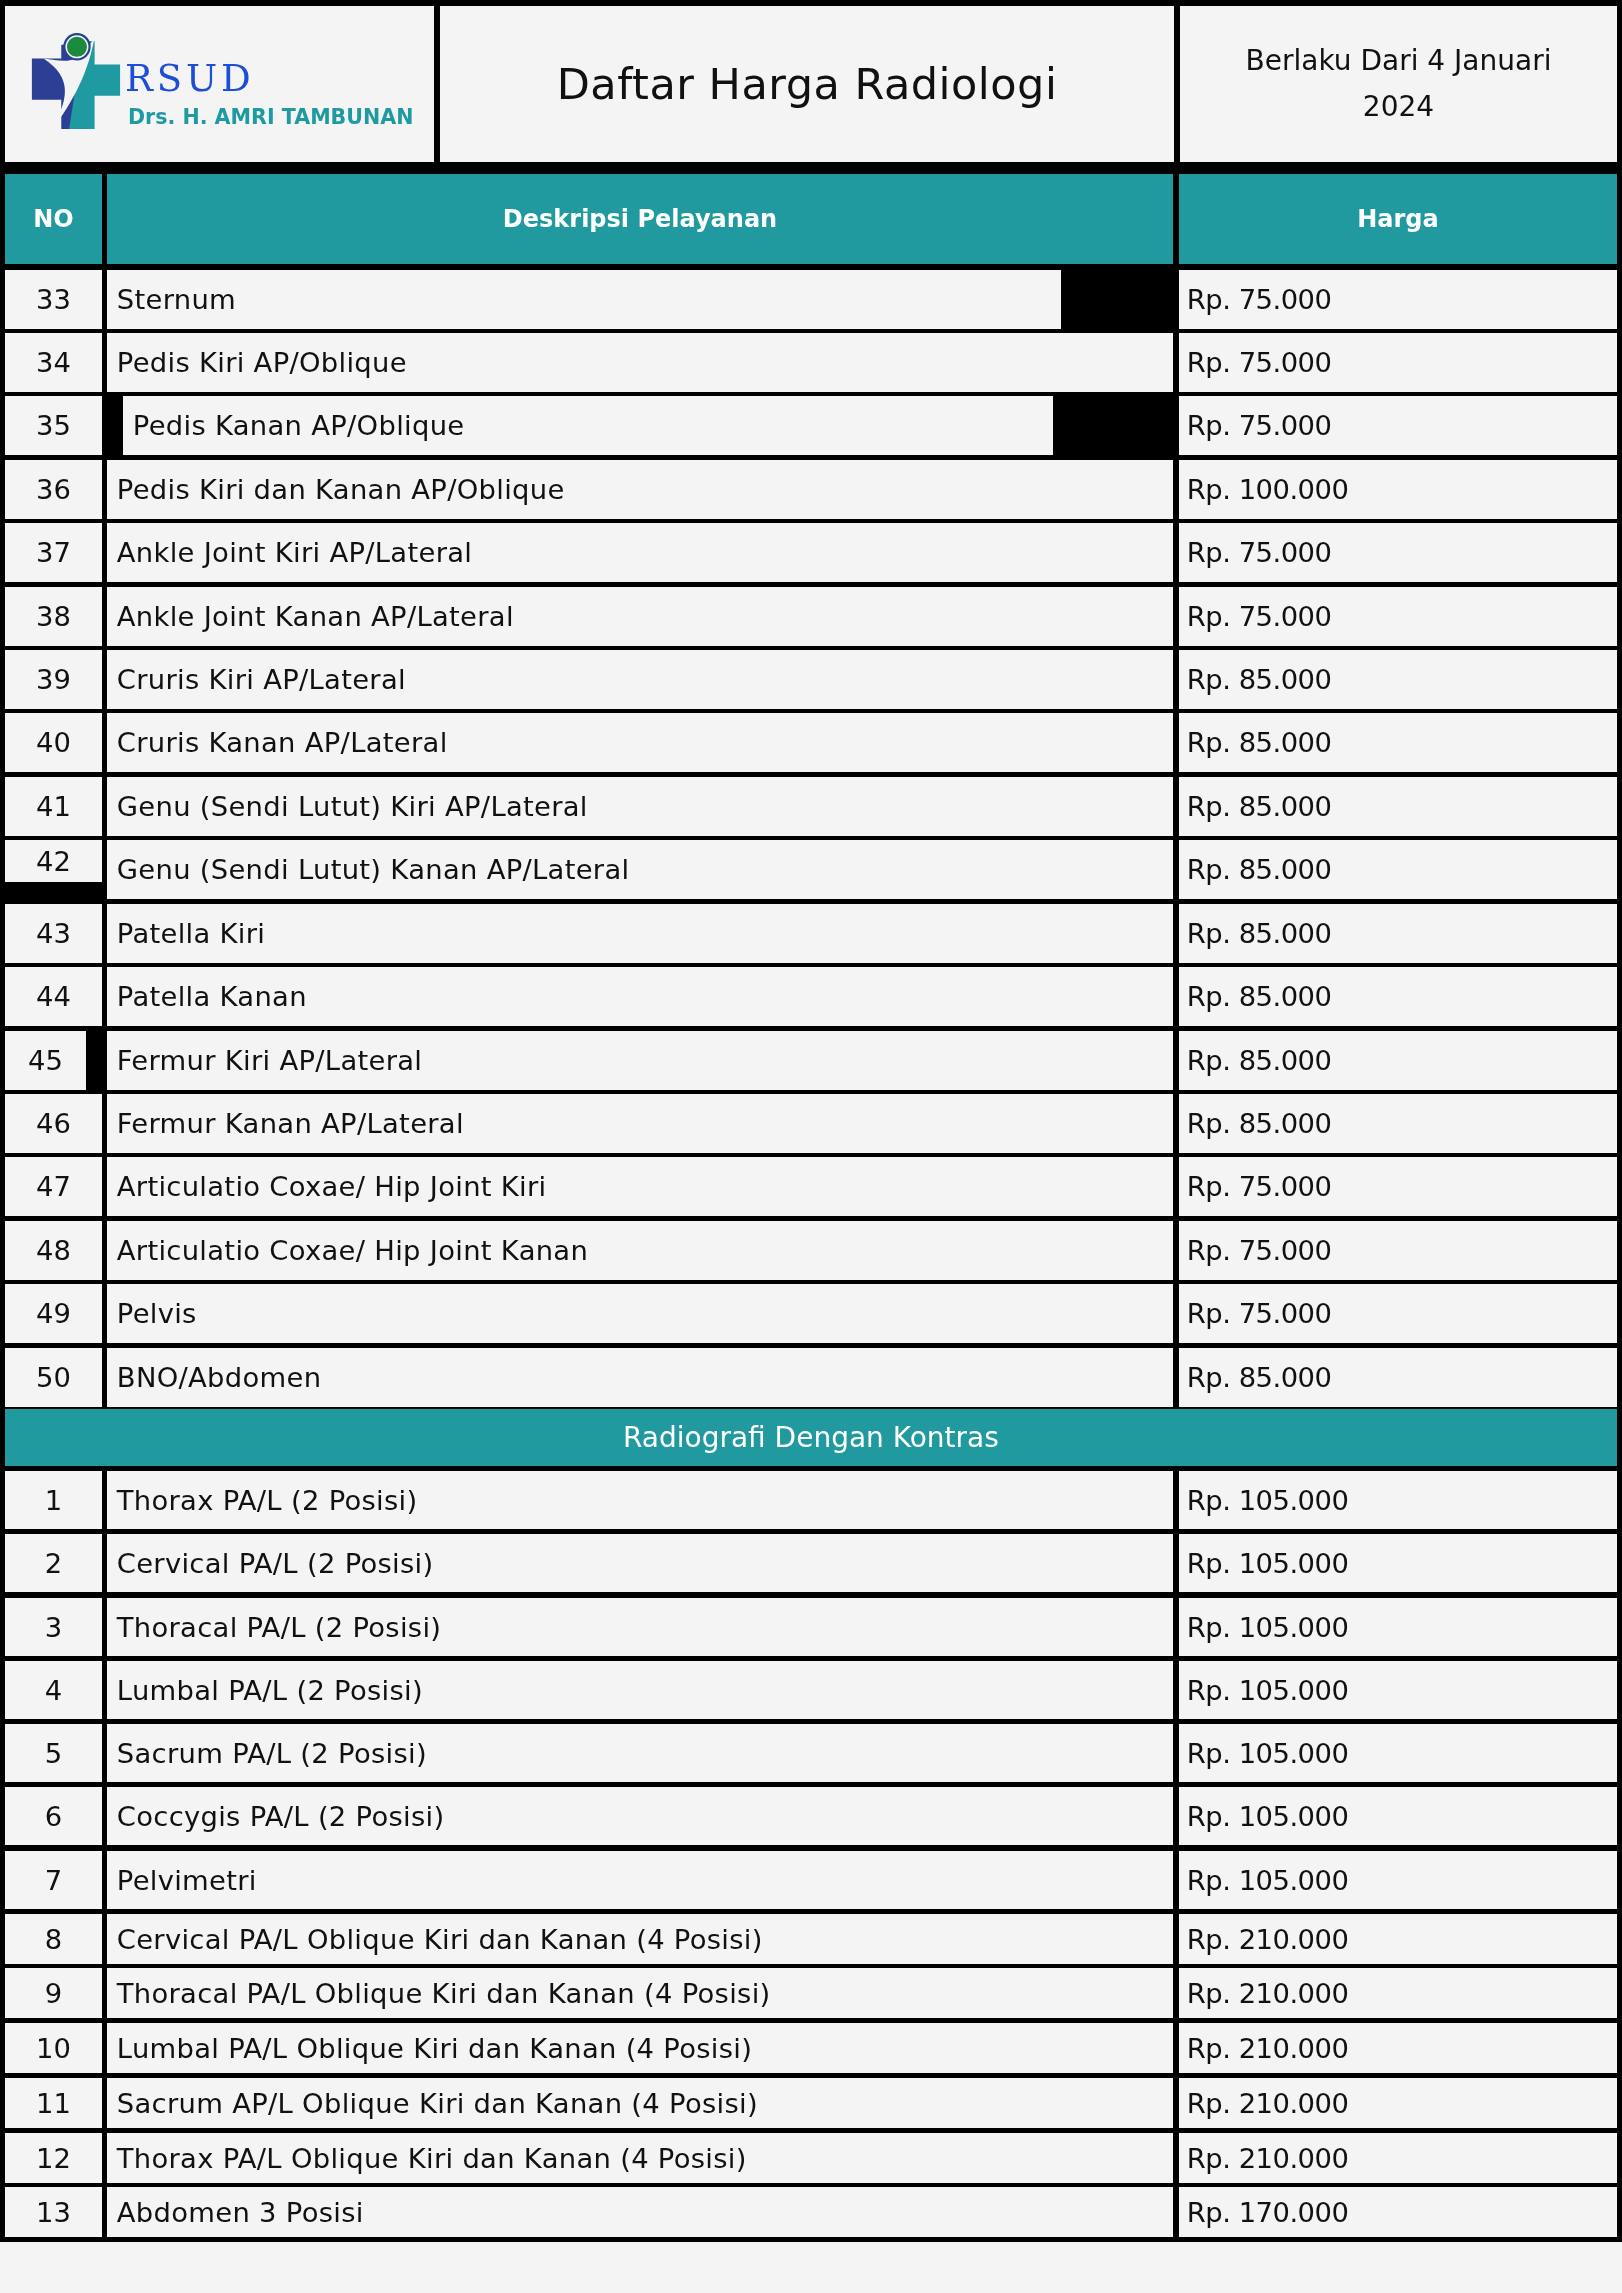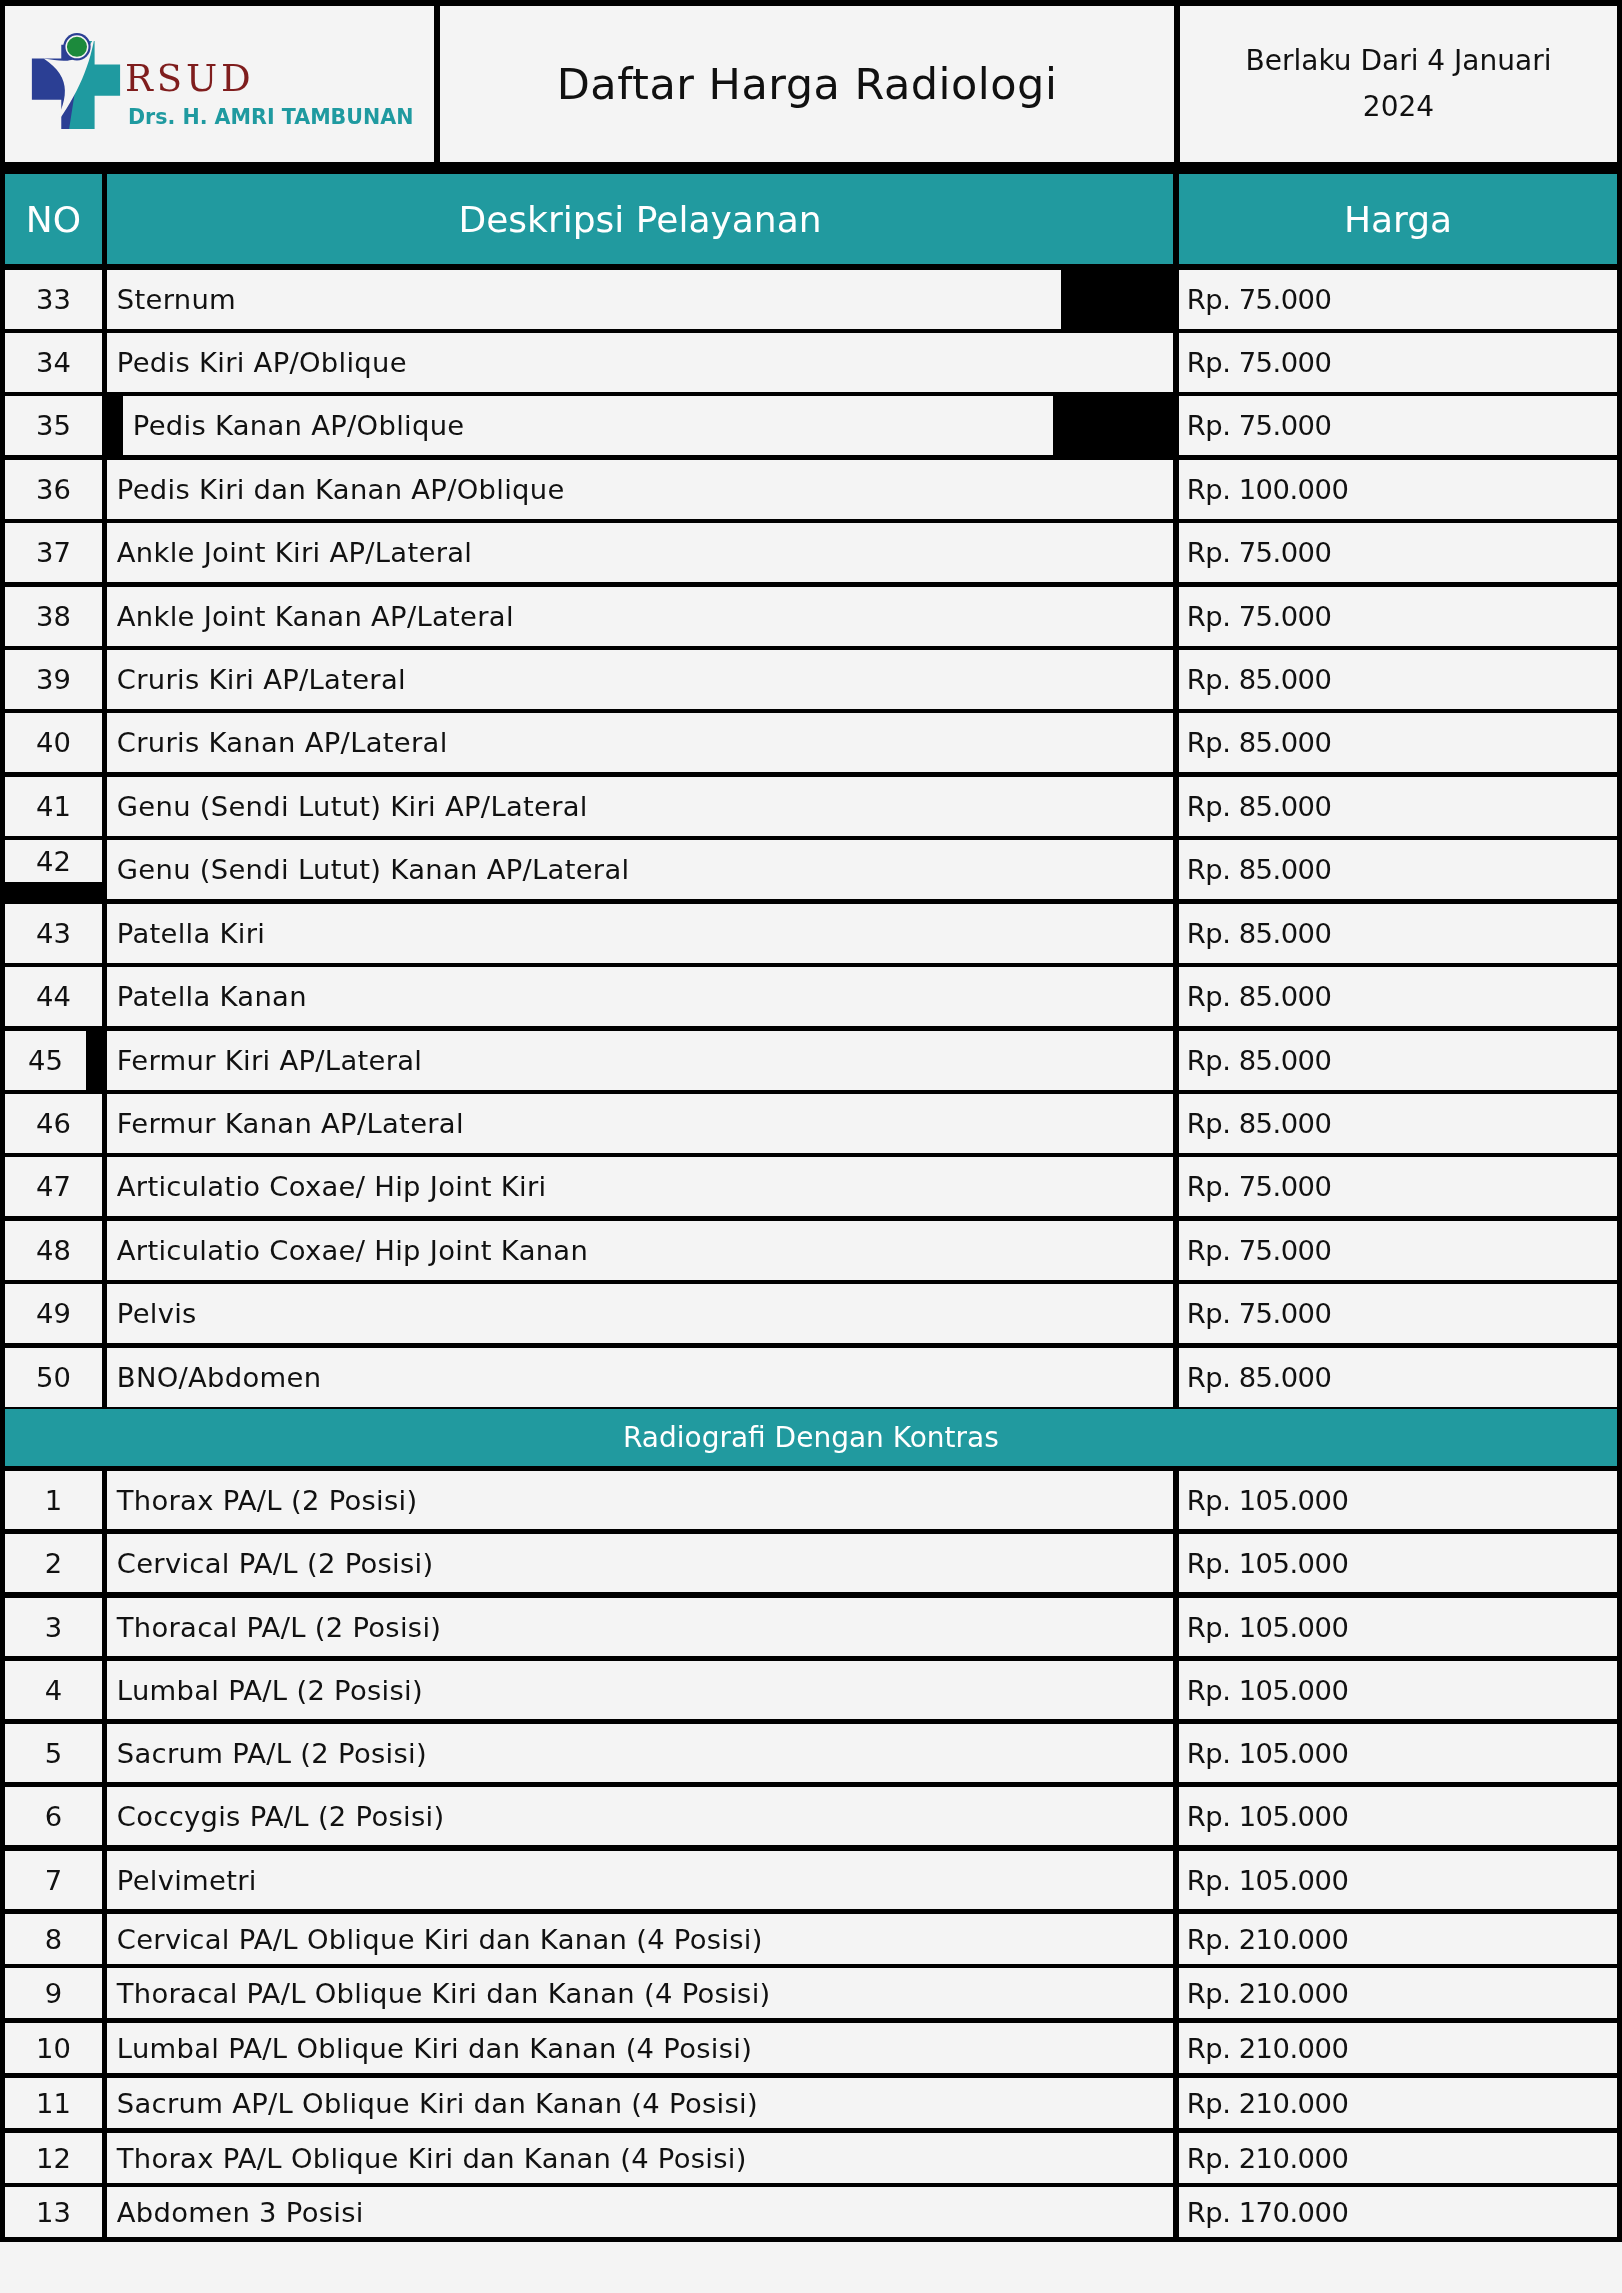--- a/index.html
+++ b/index.html
@@ -19,7 +19,7 @@
   .row-no { font-size:27.4px; display:flex; align-items:center; justify-content:center; }
   .row-desc { font-size:27.4px; display:flex; align-items:center; padding-left:9.8px; white-space:nowrap; letter-spacing:0.3px; }
   .row-price { font-size:27.4px; display:flex; align-items:center; padding-left:7.8px; white-space:nowrap; letter-spacing:-0.5px; }
-  .logo-rsud { font-family:"DejaVu Serif", "Liberation Serif", serif; color:#7f1d1d; font-size:37px; letter-spacing:3.9px; }
+  .logo-rsud { font-family:"DejaVu Serif", "Liberation Serif", serif; color:#1d4ed8; font-size:37px; letter-spacing:3.9px; }
   .logo-name { color:#1f9aa0; font-size:20.6px; font-weight:bold; letter-spacing:0px; }
   .section-title { font-size:28px; display:flex; align-items:center; justify-content:center; }
 </style>

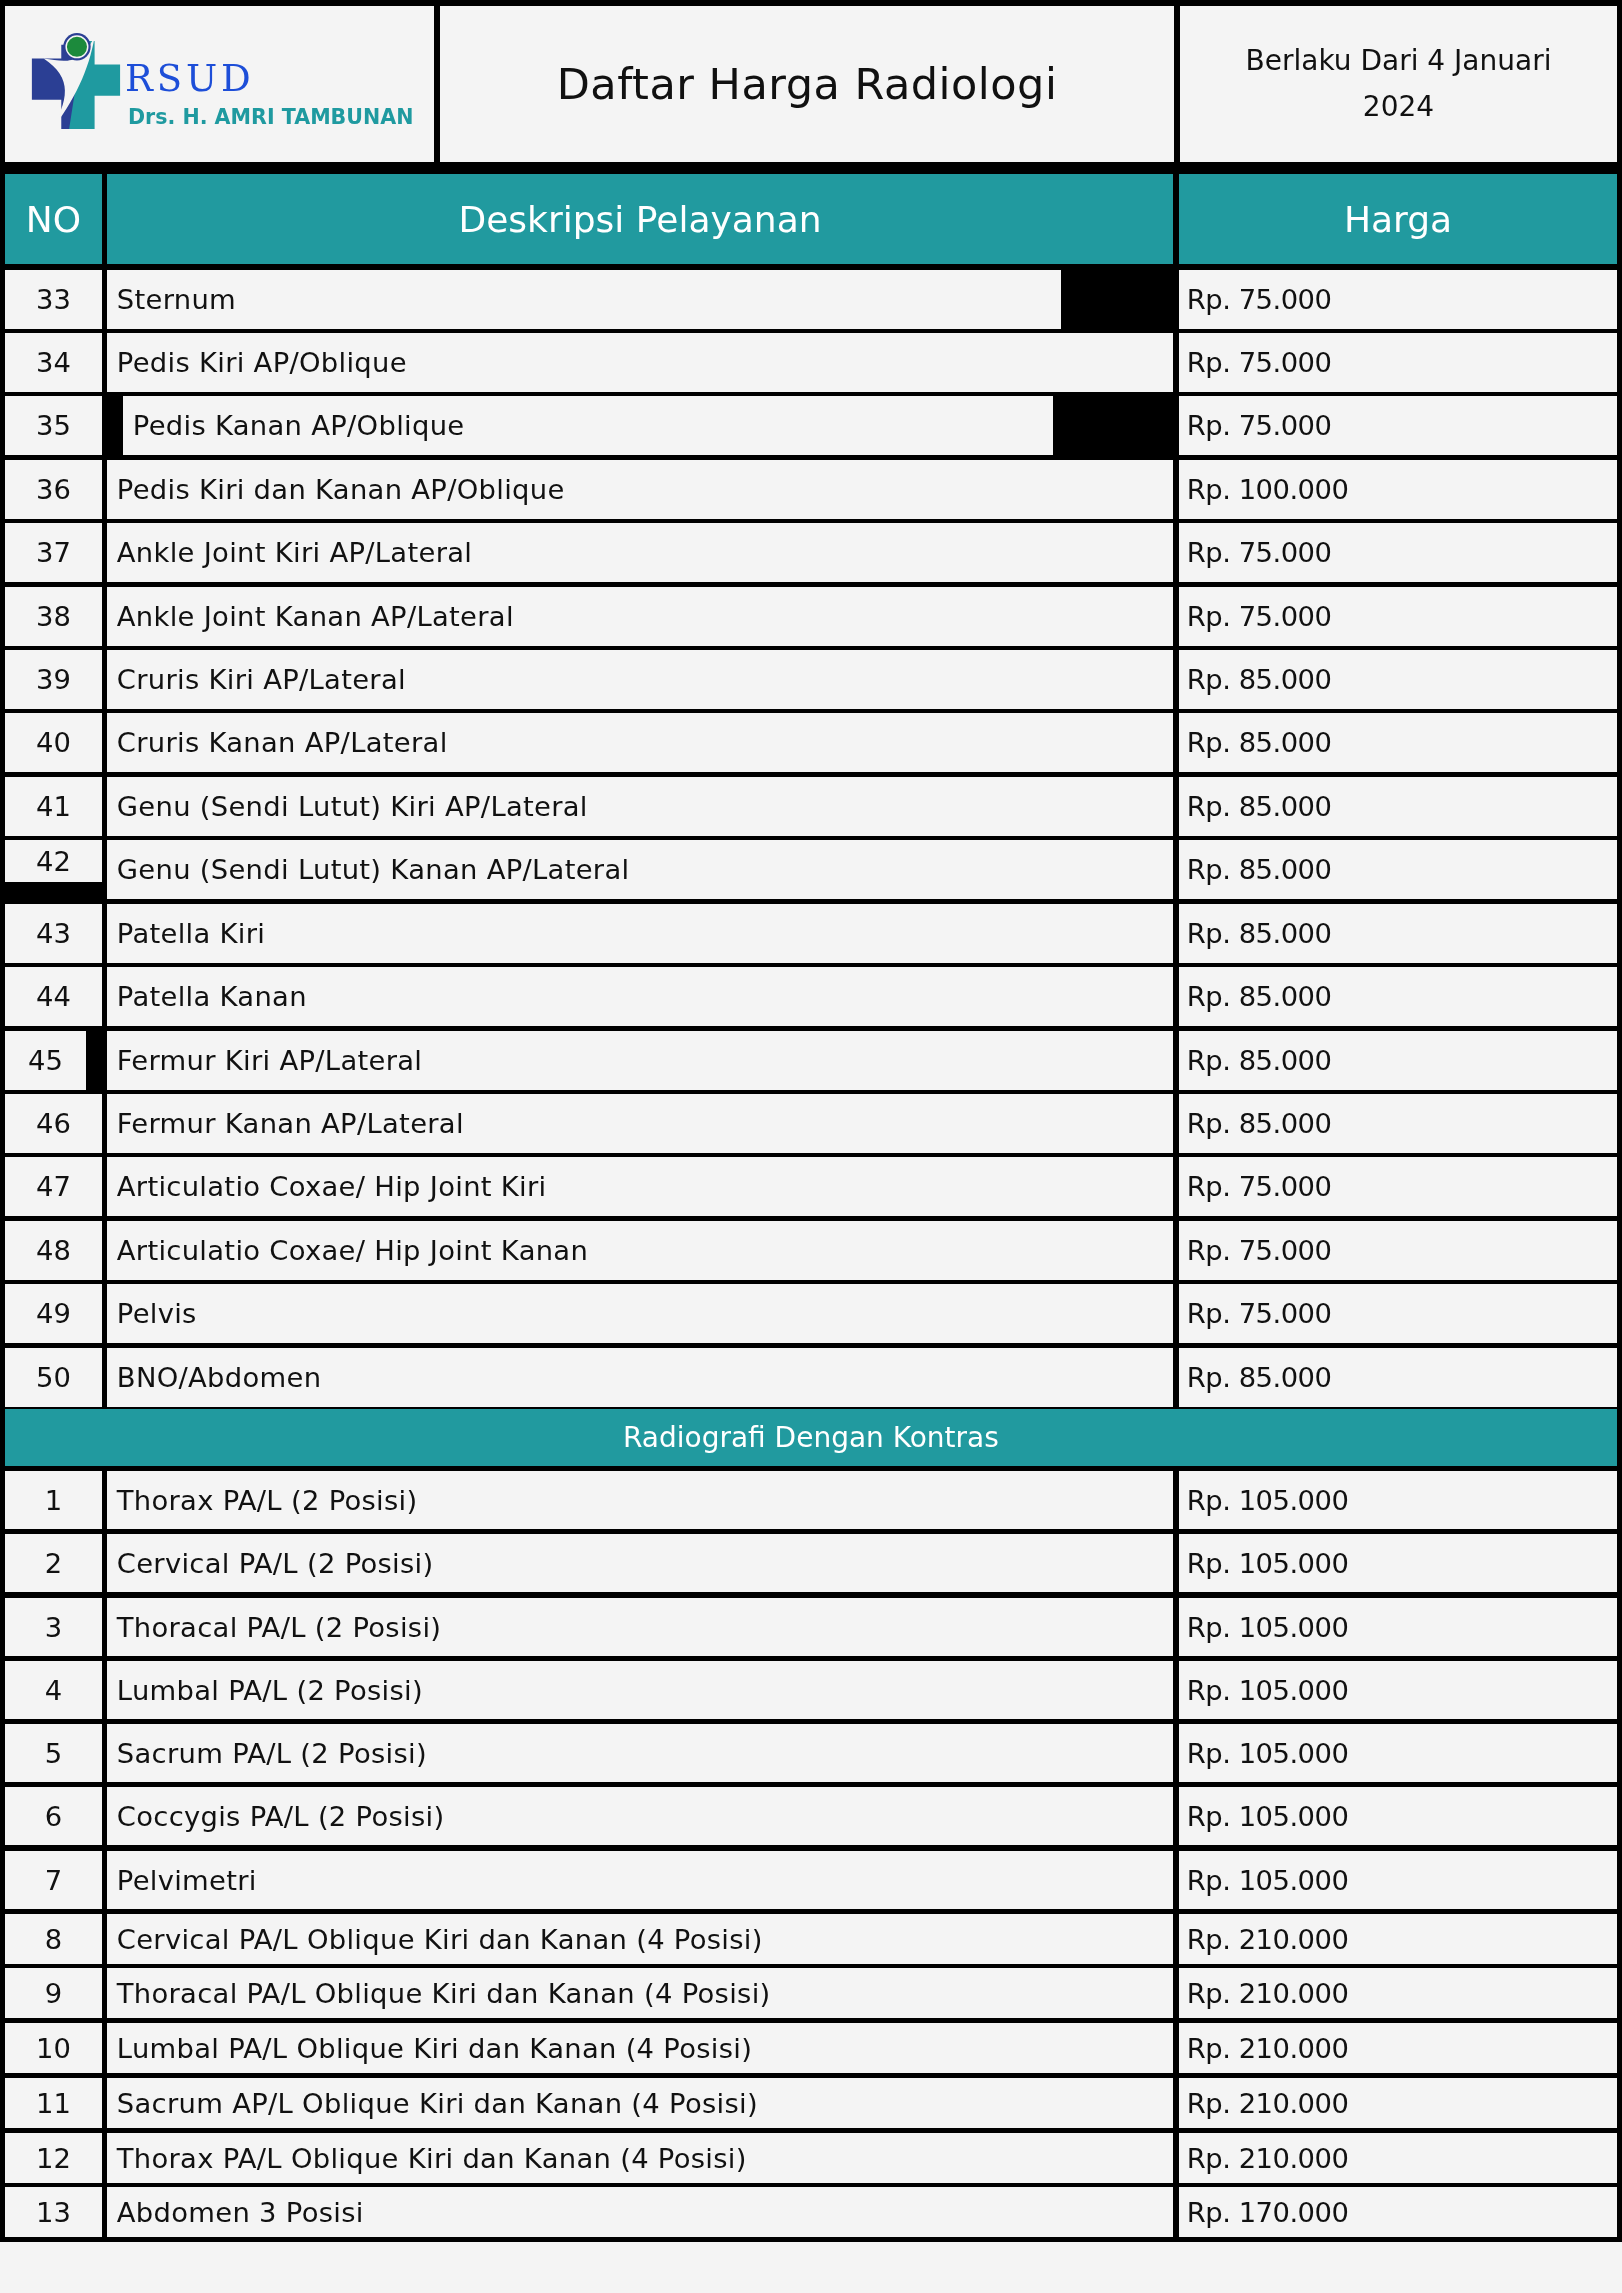--- a/index.html
+++ b/index.html
@@ -15,7 +15,7 @@
     font-size:43px; font-weight:500; letter-spacing:0.5px; display:flex; align-items:center; justify-content:center;
   }
   .date { font-size:28px; line-height:46px; text-align:right; display:flex; align-items:center; justify-content:center; flex-direction:column; }
-  .hdr-text { font-size:36px; display:flex; align-items:center; justify-content:center; }
+  .hdr-text { font-size:24px; display:flex; align-items:center; justify-content:center;font-weight:bold; }
   .row-no { font-size:27.4px; display:flex; align-items:center; justify-content:center; }
   .row-desc { font-size:27.4px; display:flex; align-items:center; padding-left:9.8px; white-space:nowrap; letter-spacing:0.3px; }
   .row-price { font-size:27.4px; display:flex; align-items:center; padding-left:7.8px; white-space:nowrap; letter-spacing:-0.5px; }

